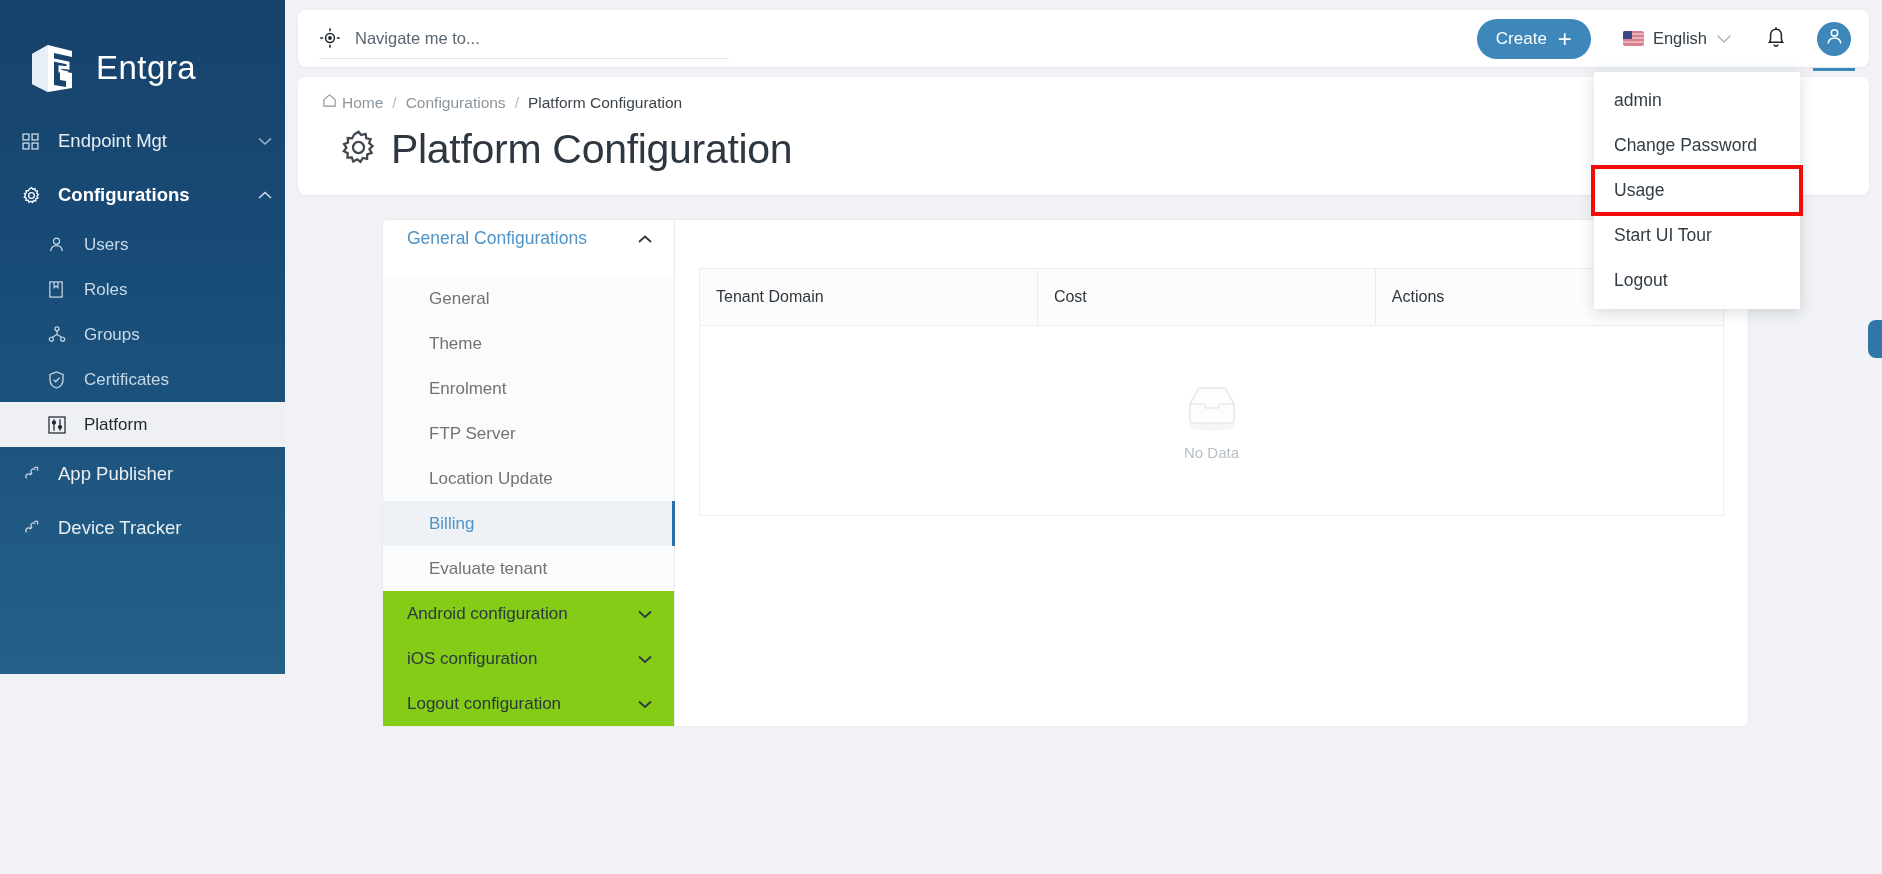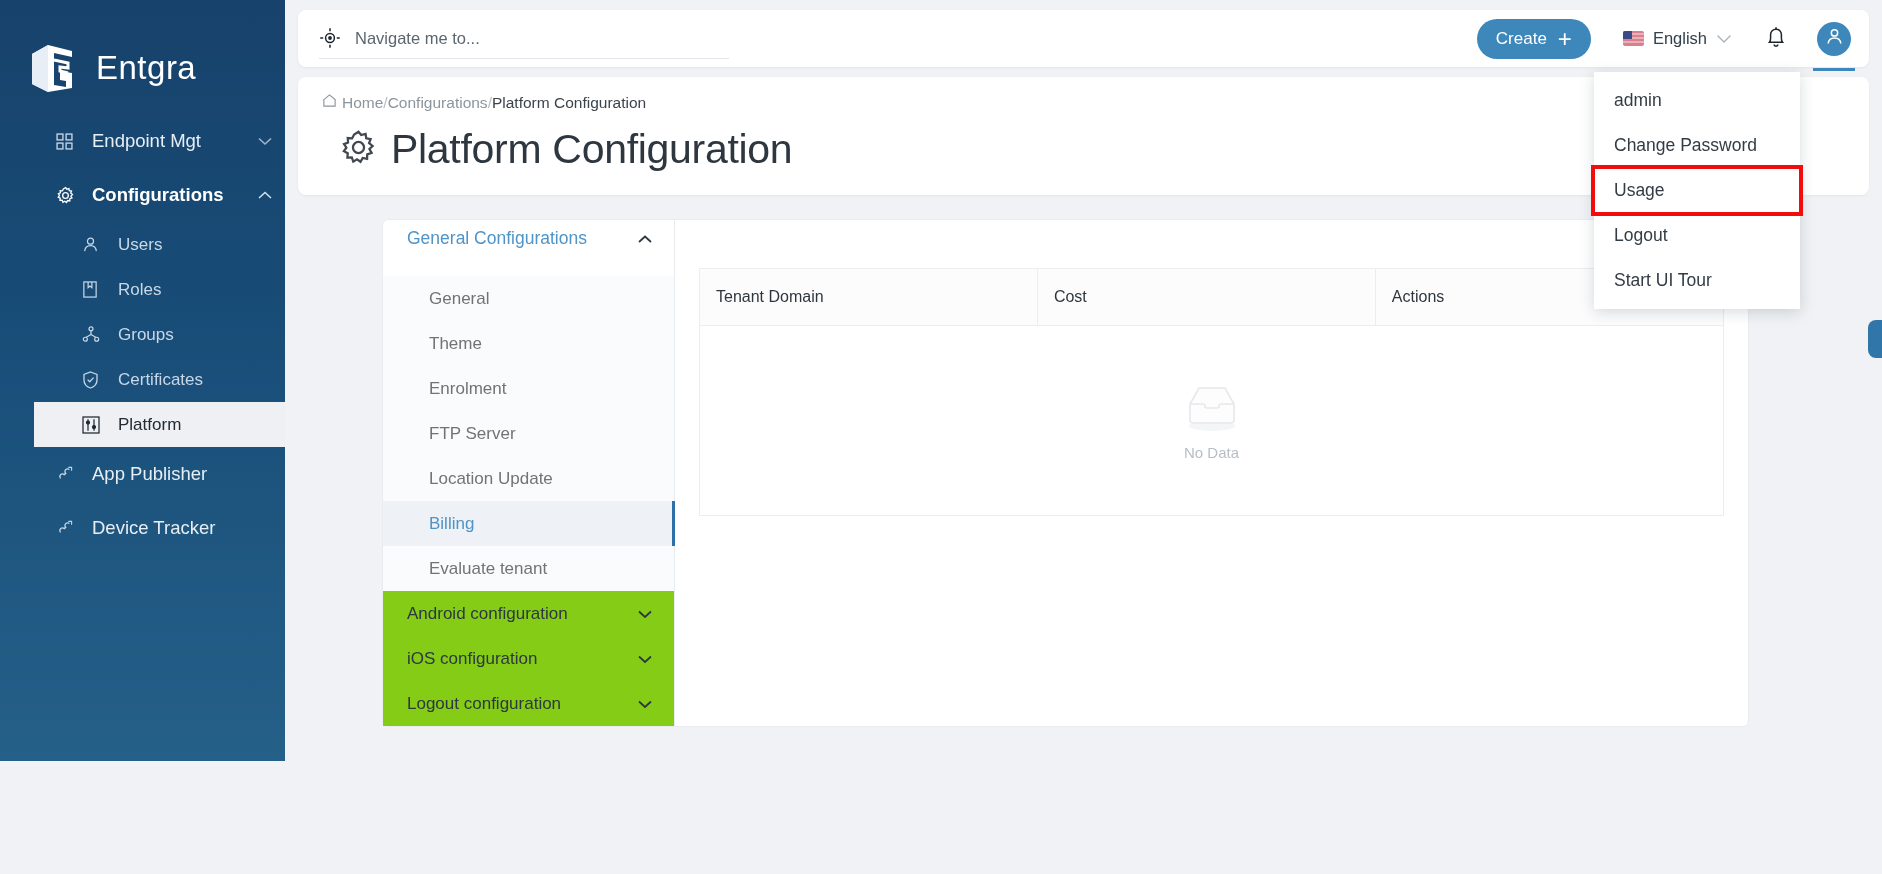--- a/index.html
+++ b/index.html
@@ -14,7 +14,7 @@
 
   
   #sidebar {
-    width: 285px; height: 761px; flex: 0 0 285px;
+    width: 285px; height: 674px; flex: 0 0 285px;
     background: linear-gradient(180deg, #17426b 0%, #174c77 40%, #256089 100%);
     color: #dbe4ec;
     position: relative;

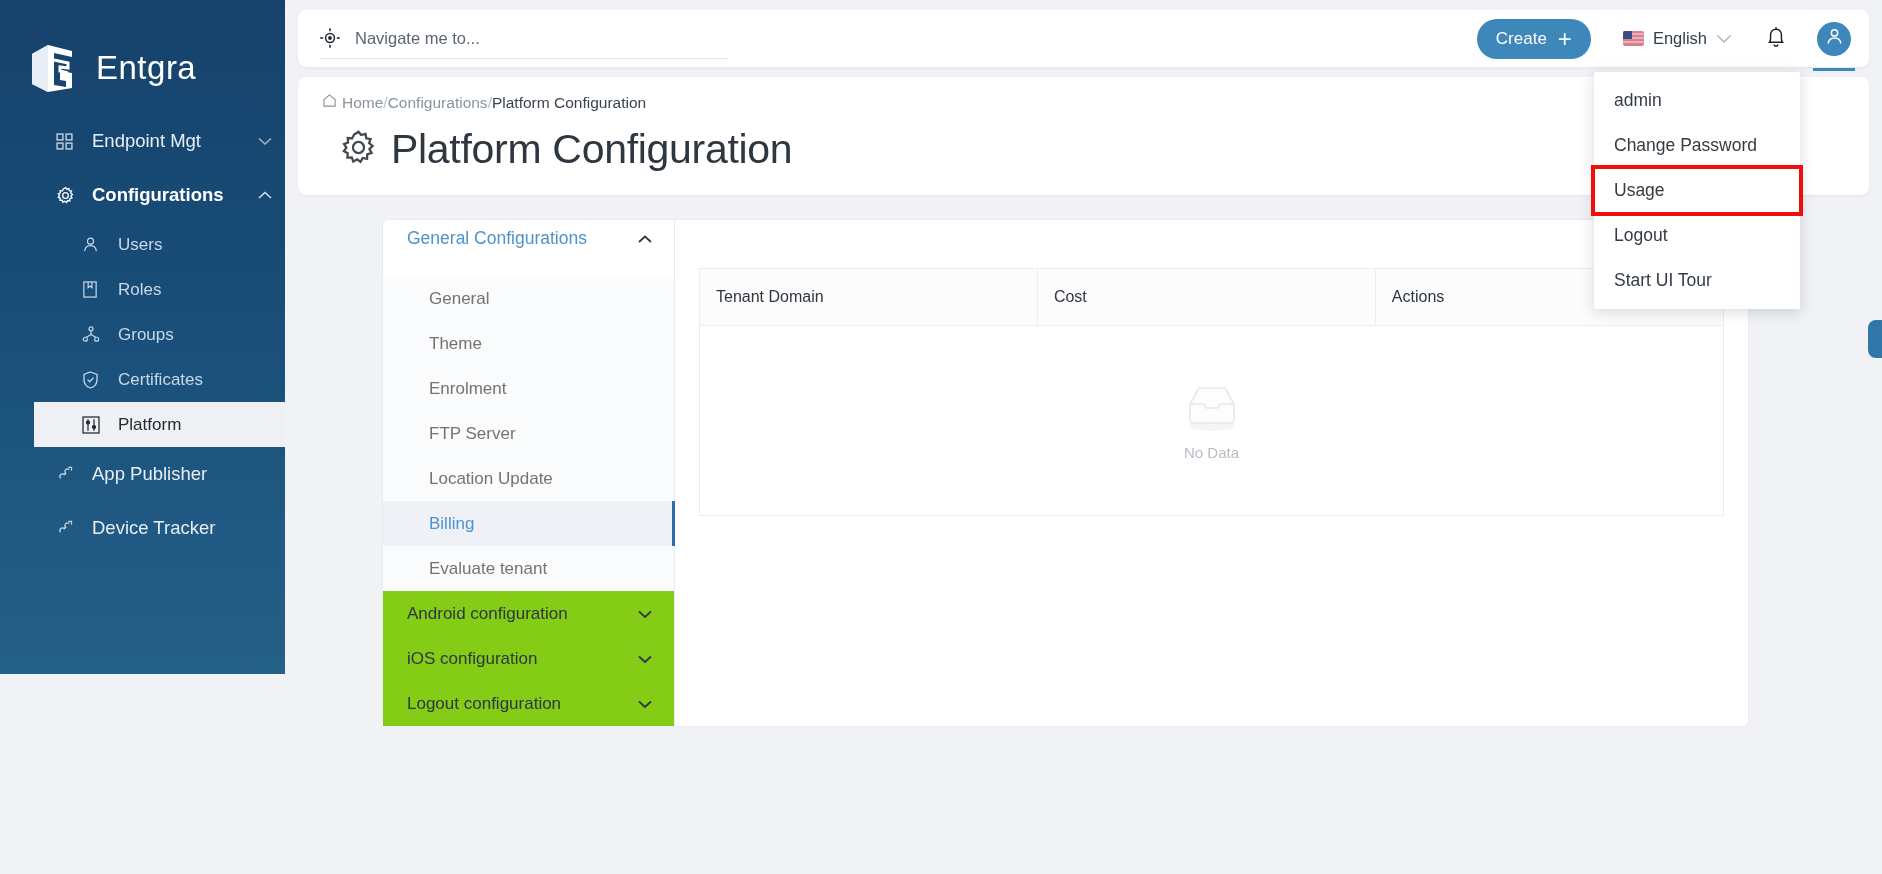--- a/index.html
+++ b/index.html
@@ -95,7 +95,7 @@
     box-shadow: 0 1px 3px rgba(22,40,60,.05);
     position: relative; z-index: 1;
   }
-  .crumb { display: flex; align-items: center; font-size: 15.5px; color: #8b959d; text-align: right; }
+  .crumb { display: flex; align-items: center; gap: 9px; font-size: 15.5px; color: #8b959d; text-align: right; }
   .crumb .home { display: flex; align-items: center; gap: 5px; color: #8b959d; cursor: pointer; }
   .crumb a { color: #8b959d; text-decoration: none; cursor: pointer; }
   .crumb .sep { color: #b6bec4; }

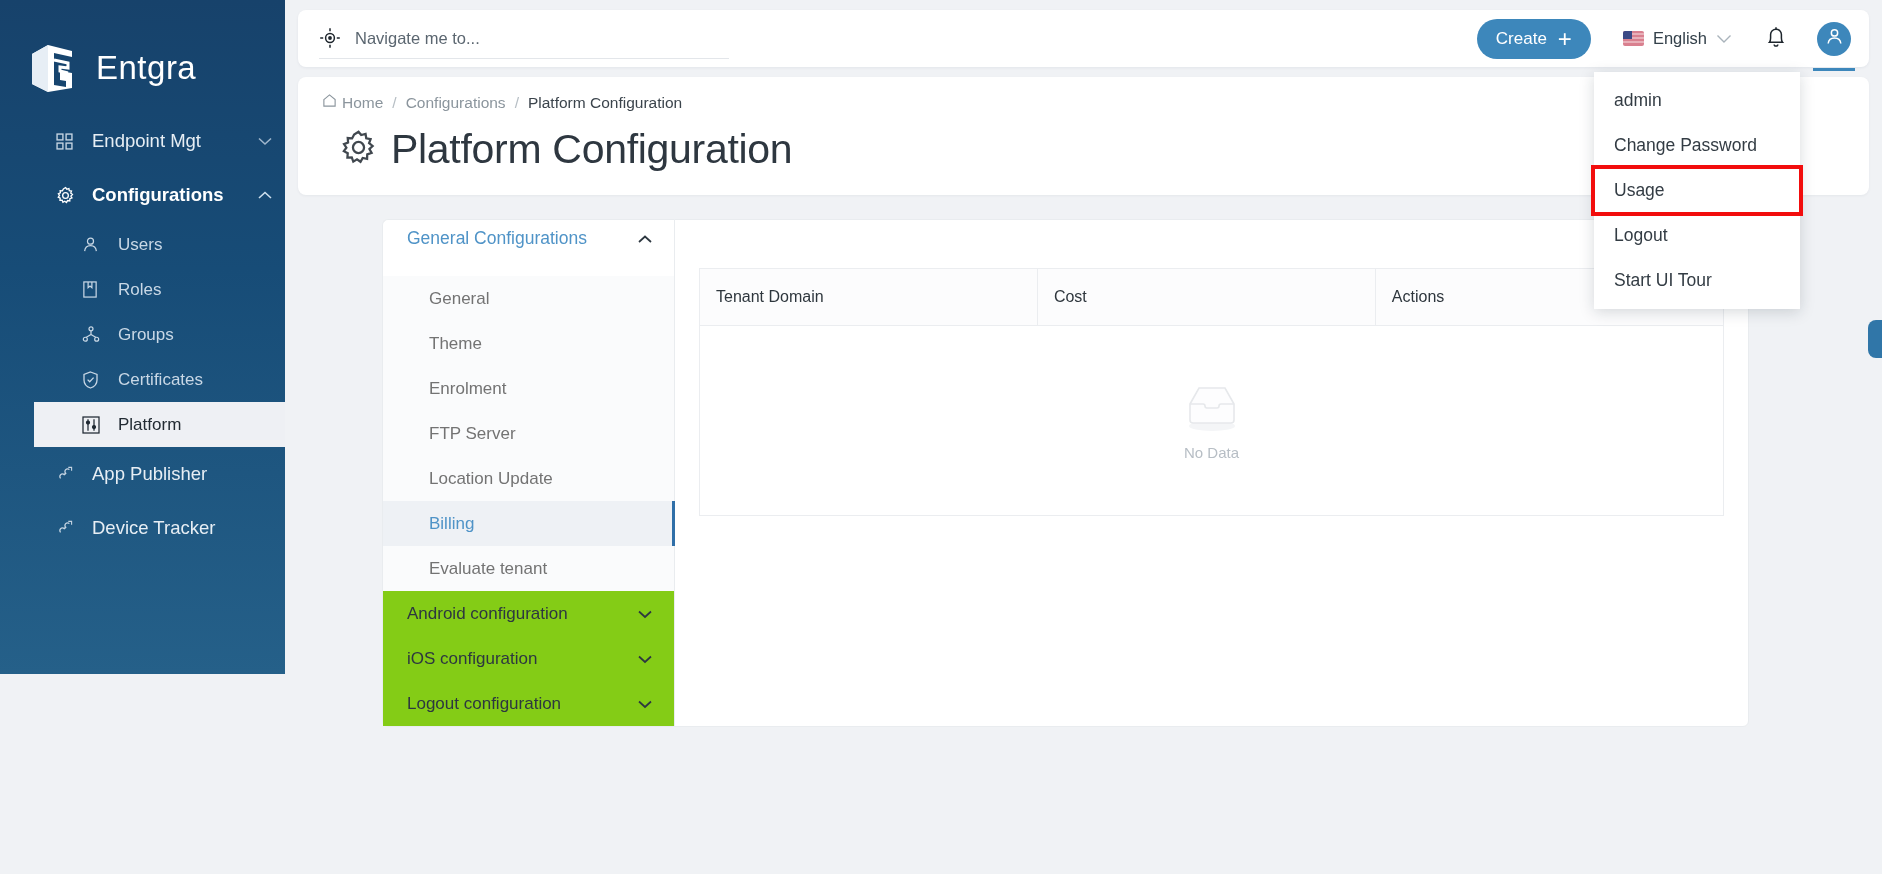--- a/index.html
+++ b/index.html
@@ -30,7 +30,6 @@
     height: 54px; padding-left: 22px; cursor: pointer;
     color: #c5d4e2; font-size: 17.5px;
     position: relative;
-    margin-left: 34px;
   }
   .nav-item .nav-ico { width: 26px; flex: 0 0 26px; display: flex; align-items: center; justify-content: flex-start; }
   .nav-item .nav-lbl { margin-left: 10px; flex: 1; white-space: nowrap; }

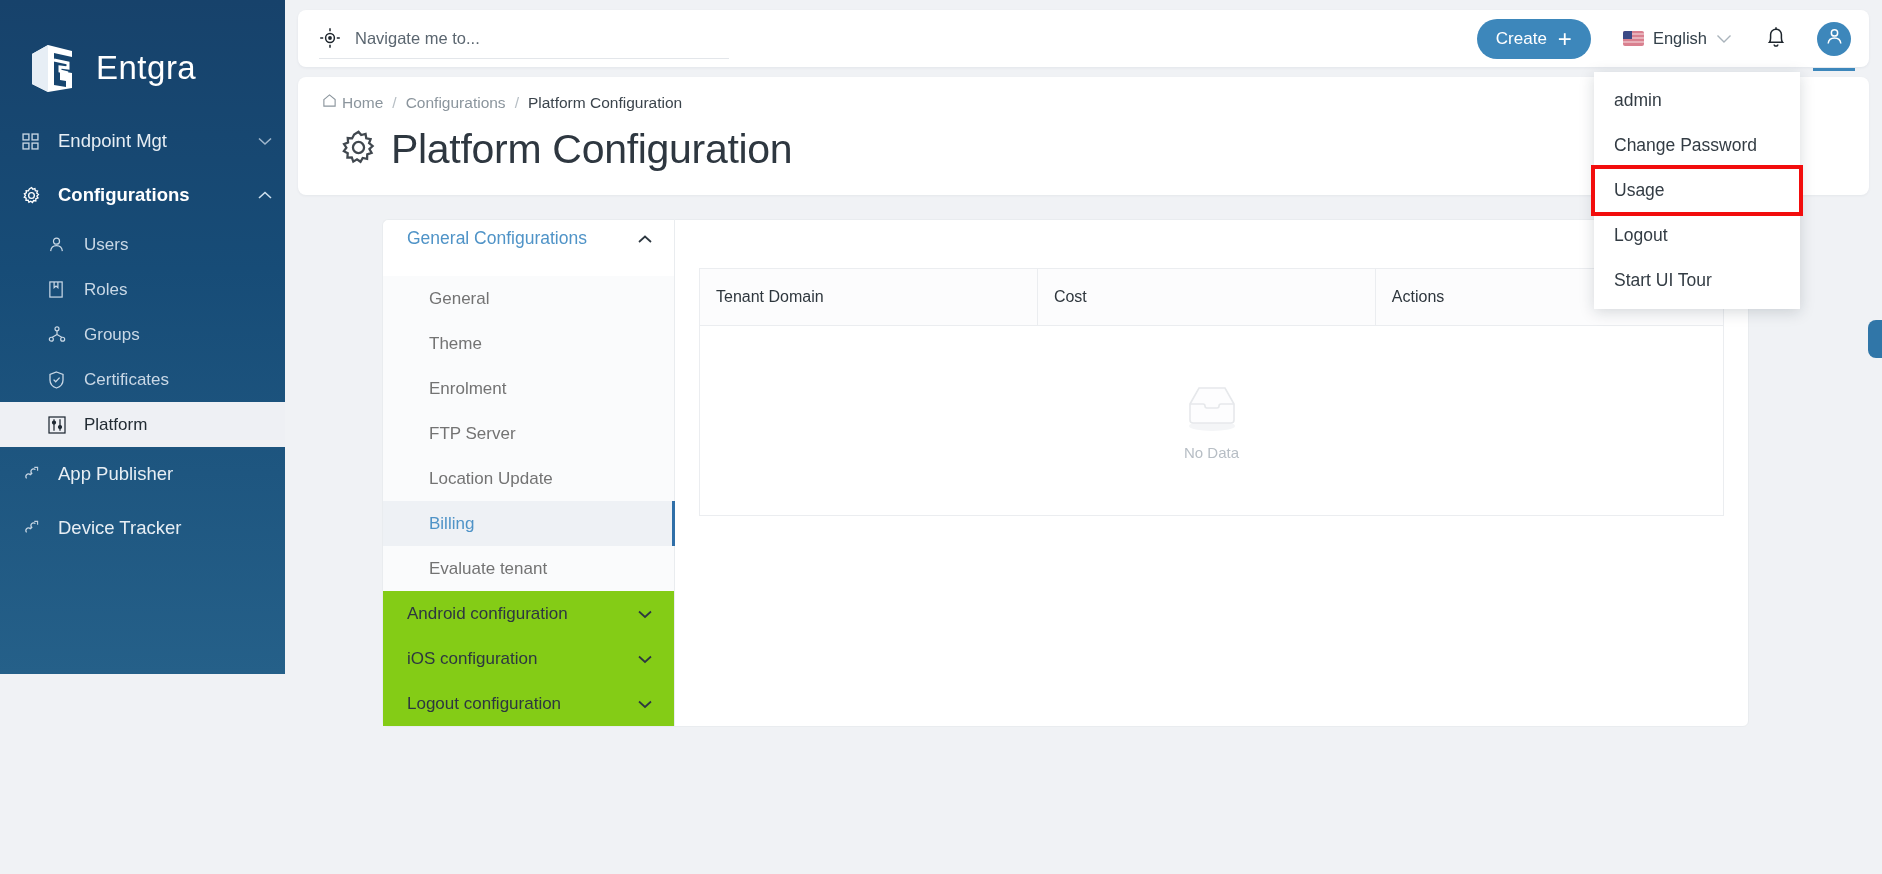--- a/index.html
+++ b/index.html
@@ -487,11 +487,11 @@
       <span>Usage</span>
     </div>
     <div class="menu-item">
+      <span>Start UI Tour</span>
+    </div>
+    <div class="menu-item">
       <span>Logout</span>
     </div>
-    <div class="menu-item">
-      <span>Start UI Tour</span>
-    </div>
   </div>
 
 </div>

